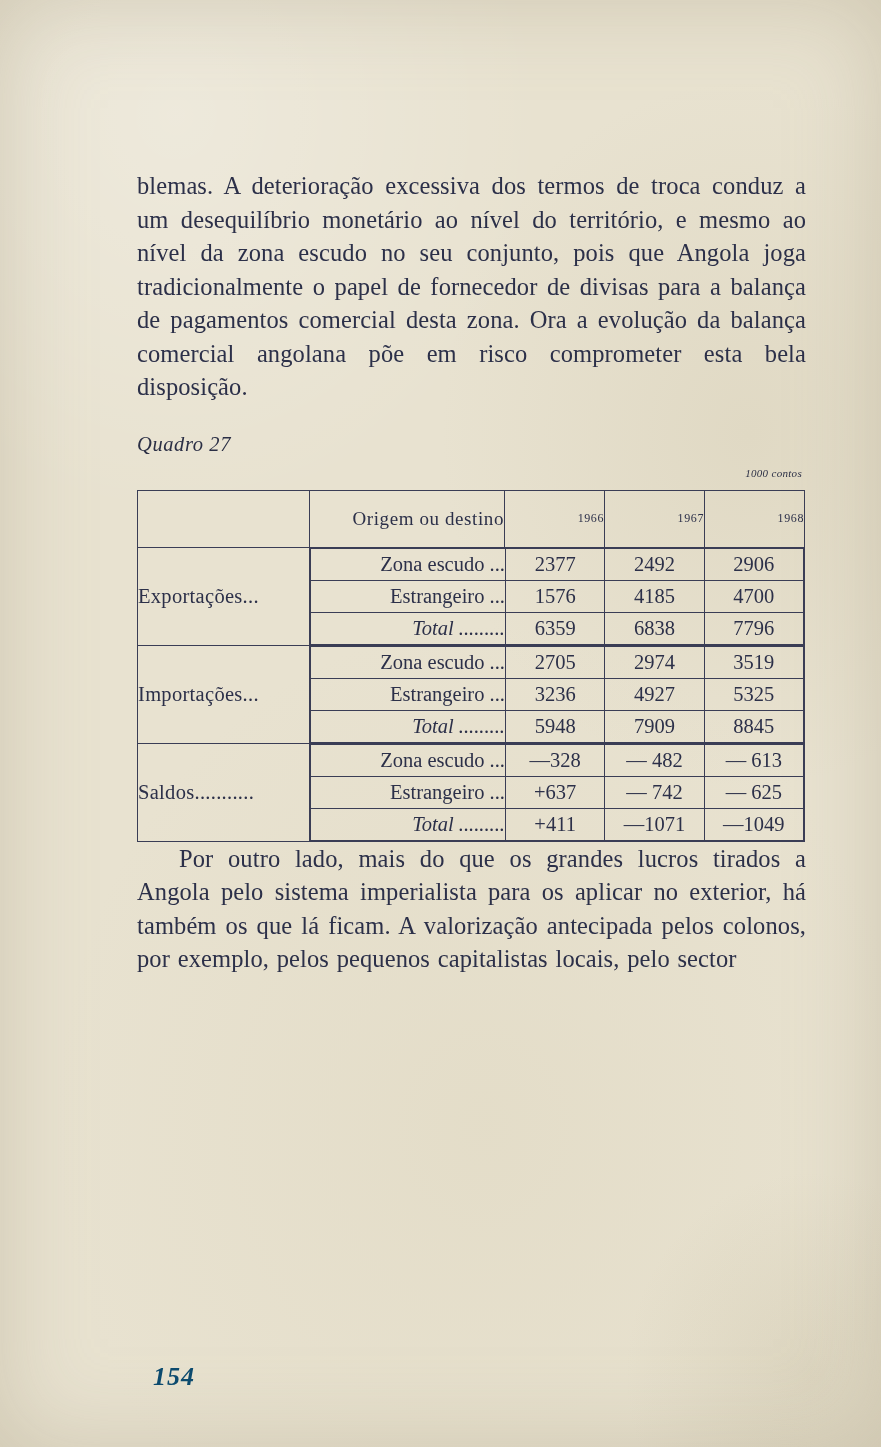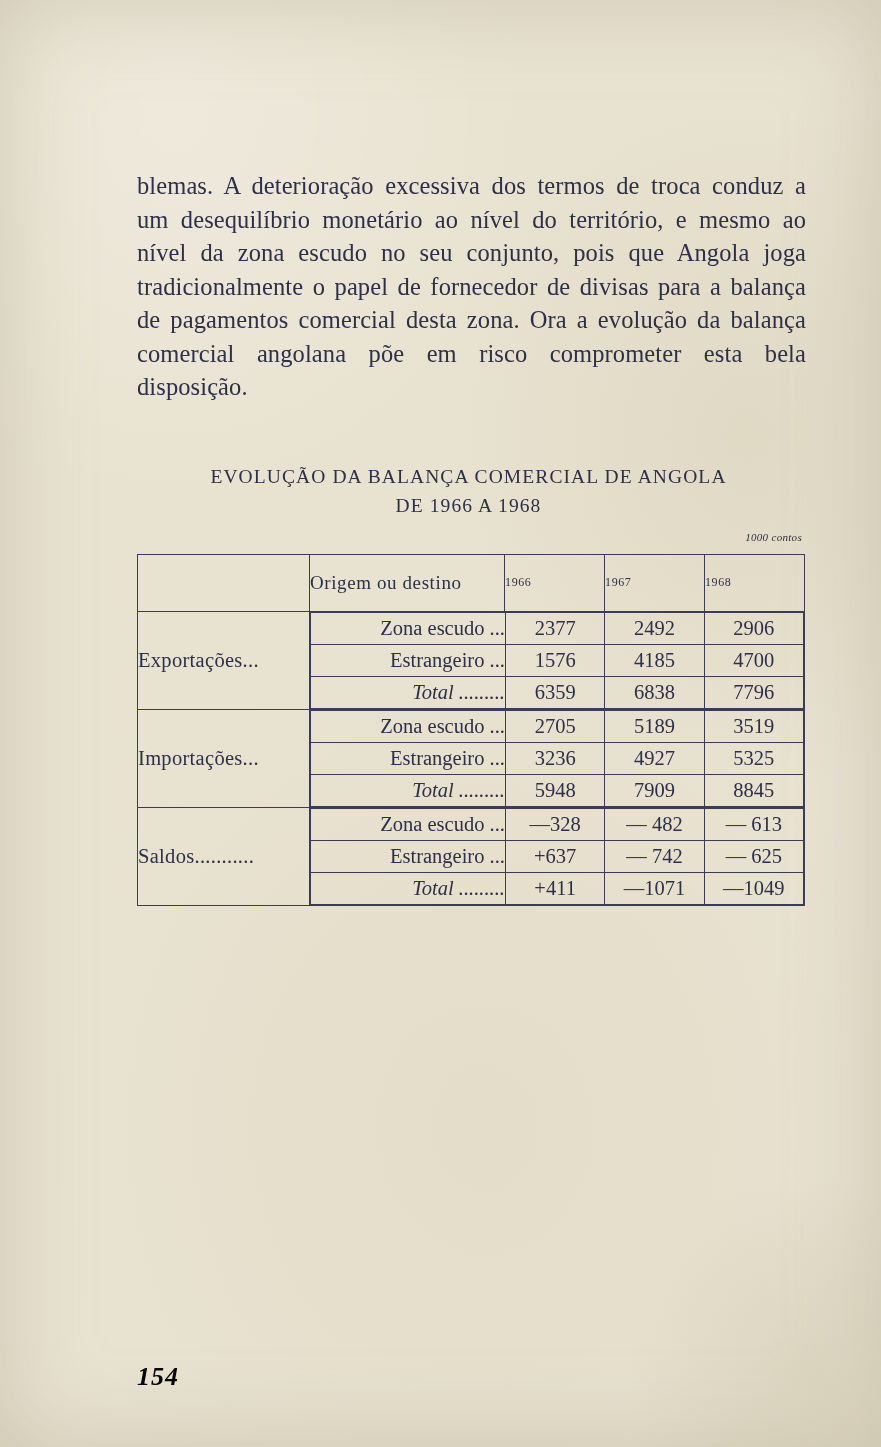--- a/index.html
+++ b/index.html
@@ -179,6 +179,7 @@
     <div>DE 1966 A 1968</div>
   </div>
 
+  <div class="quadro-row">Quadro 27</div>
 
   <div class="units-row">1000 contos</div>
 

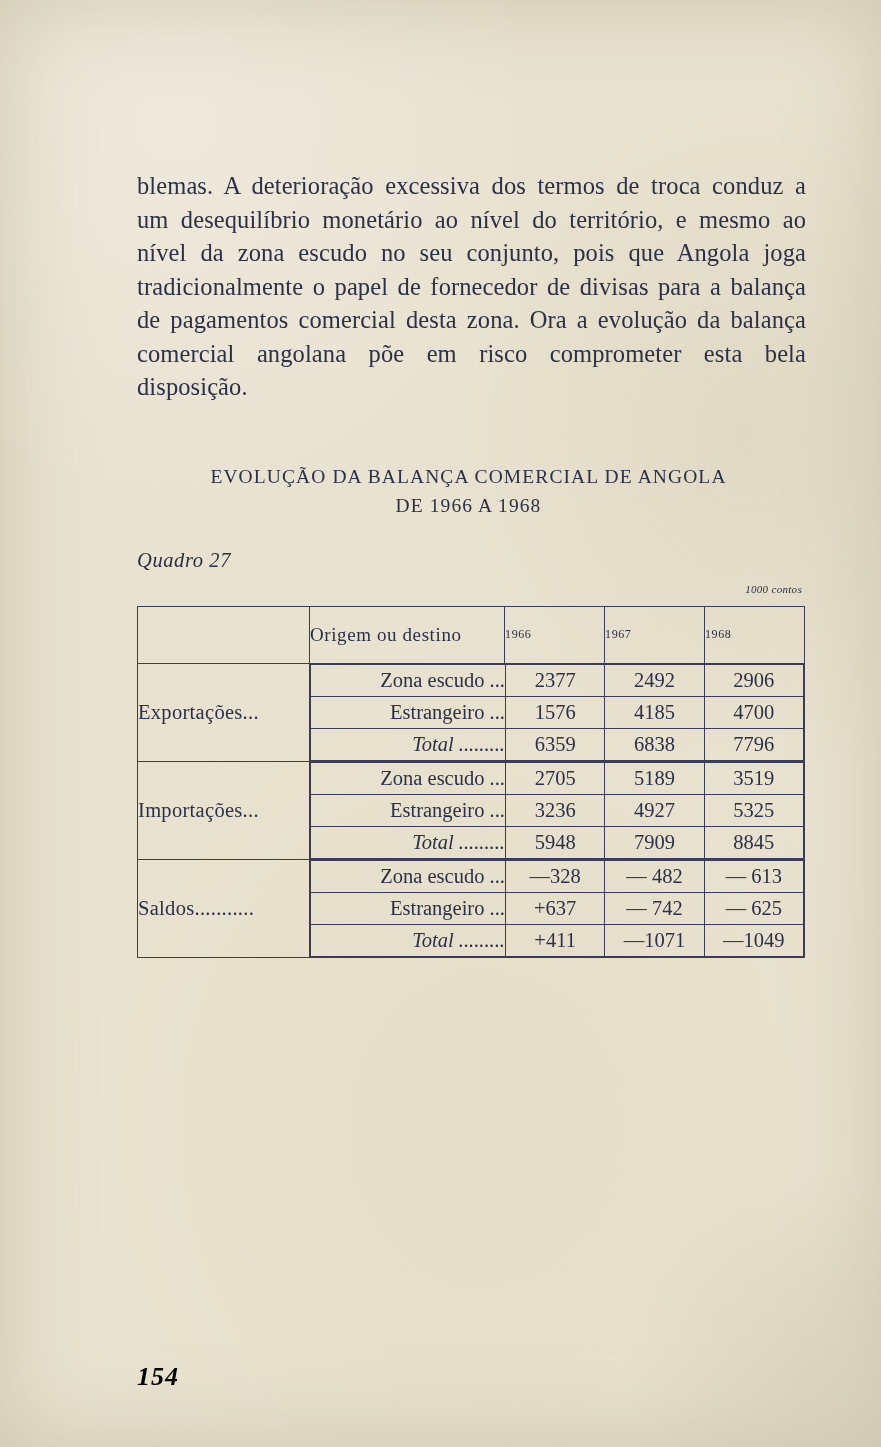--- a/index.html
+++ b/index.html
@@ -174,10 +174,6 @@
 
   <p class="body-text">blemas. A deterioração excessiva dos termos de troca conduz a um desequilíbrio monetário ao nível do território, e mesmo ao nível da zona escudo no seu conjunto, pois que Angola joga tradicionalmente o papel de fornecedor de divisas para a balança de pagamentos comercial desta zona. Ora a evolução da balança comercial angolana põe em risco comprometer esta bela disposição.</p>
 
-  <div class="table-title">
-    <div>EVOLUÇÃO DA BALANÇA COMERCIAL DE ANGOLA</div>
-    <div>DE 1966 A 1968</div>
-  </div>
 
   <div class="quadro-row">Quadro 27</div>
 

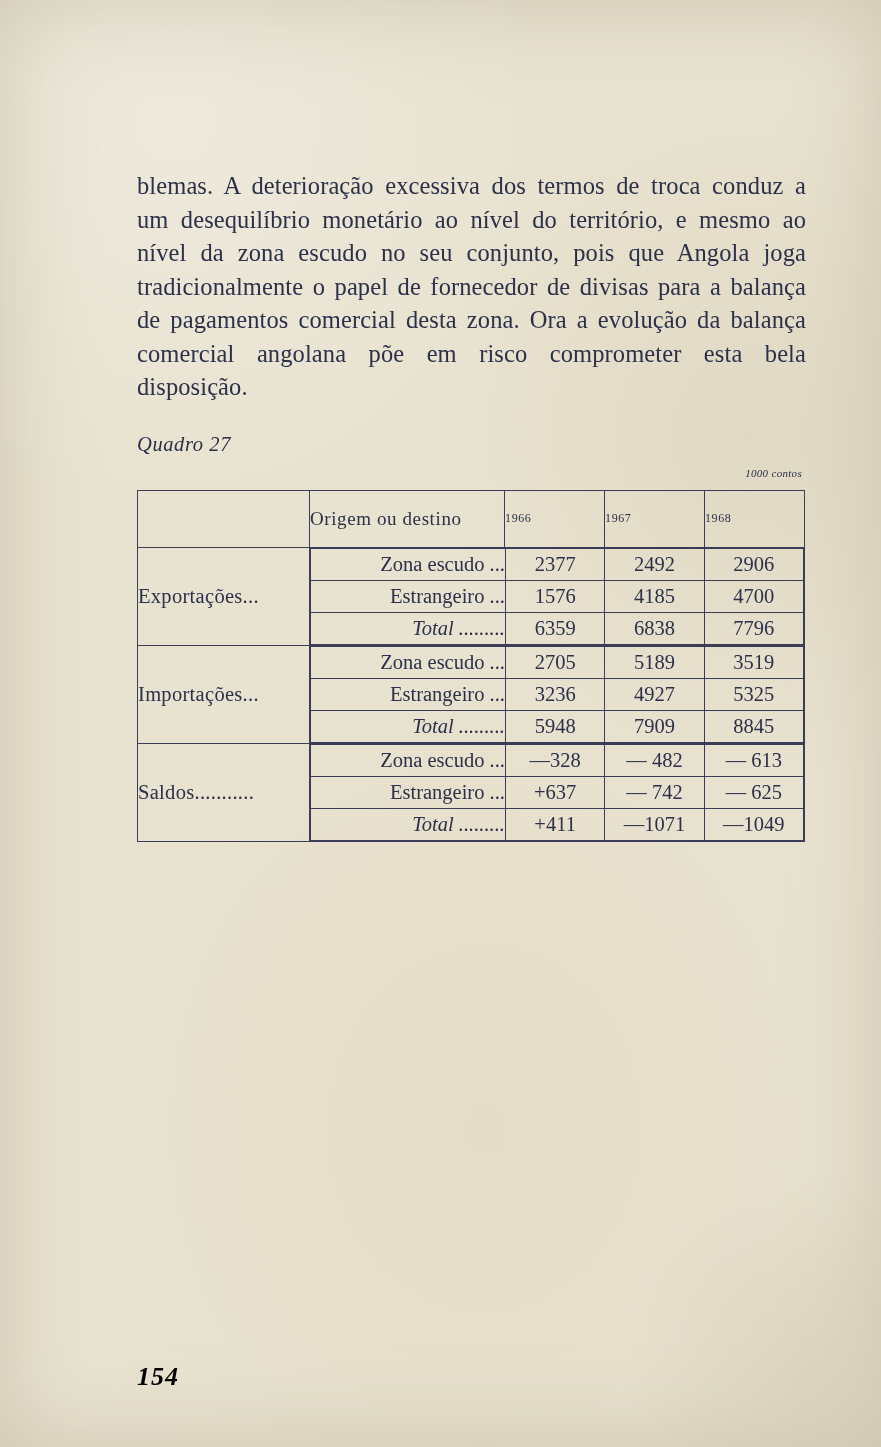--- a/index.html
+++ b/index.html
@@ -91,7 +91,7 @@
   }
   .hdr-cell {
     height: 56px;
-    text-align: left;
+    text-align: right;
     vertical-align: middle;
     font-size: 19px;
     letter-spacing: 0.6px;

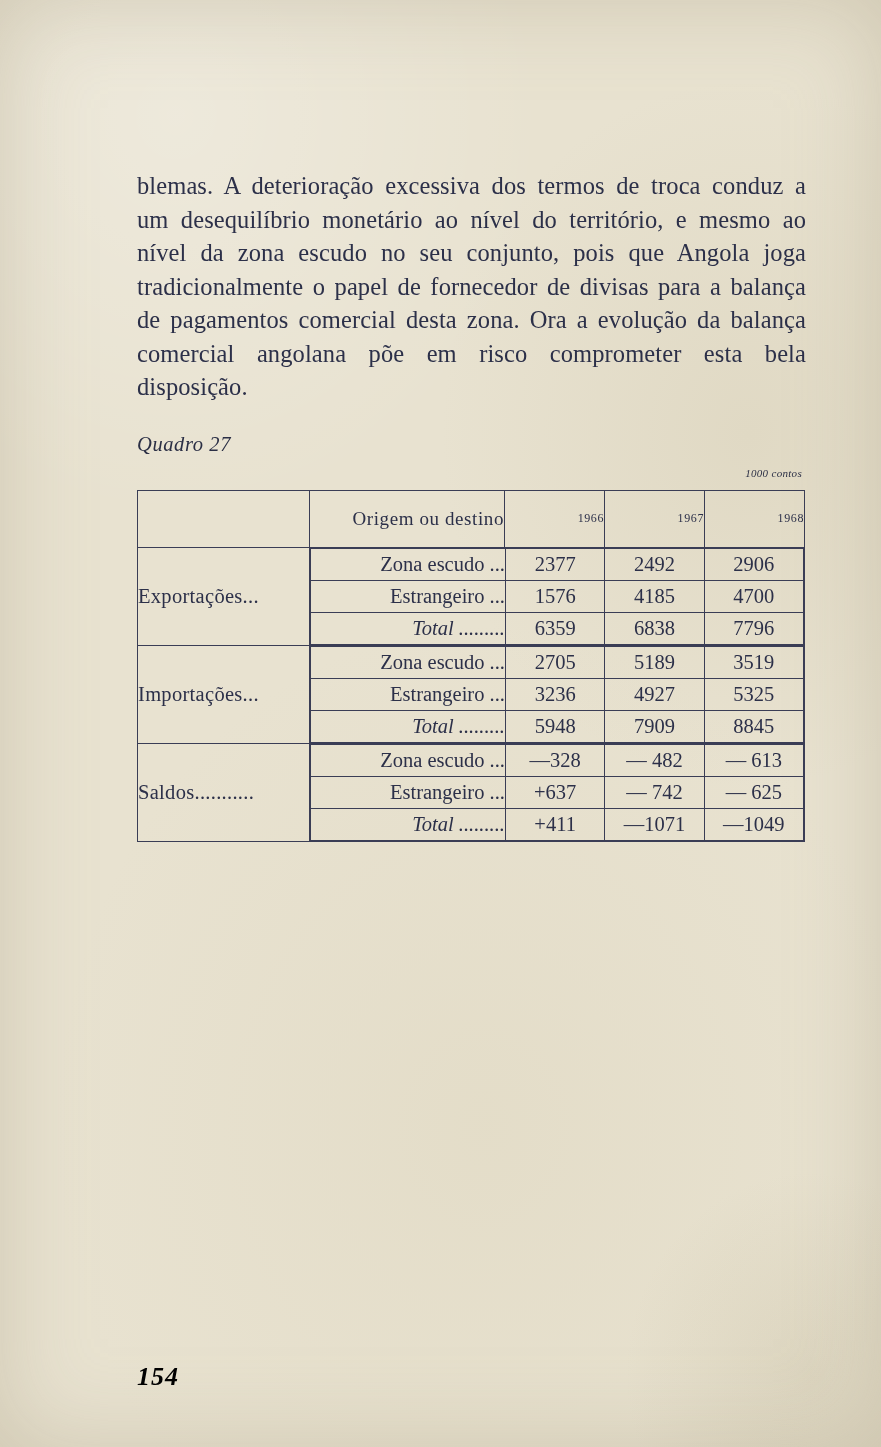--- a/index.html
+++ b/index.html
@@ -225,7 +225,7 @@
                 <tr class="block-pad-top">
             <td class="sub-label col-label">Zona escudo ...</td>
             <td class="sub-val">2705</td>
-            <td class="sub-val">5189</td>
+            <td class="sub-val">2974</td>
             <td class="sub-val">3519</td>
           </tr>
           <tr>

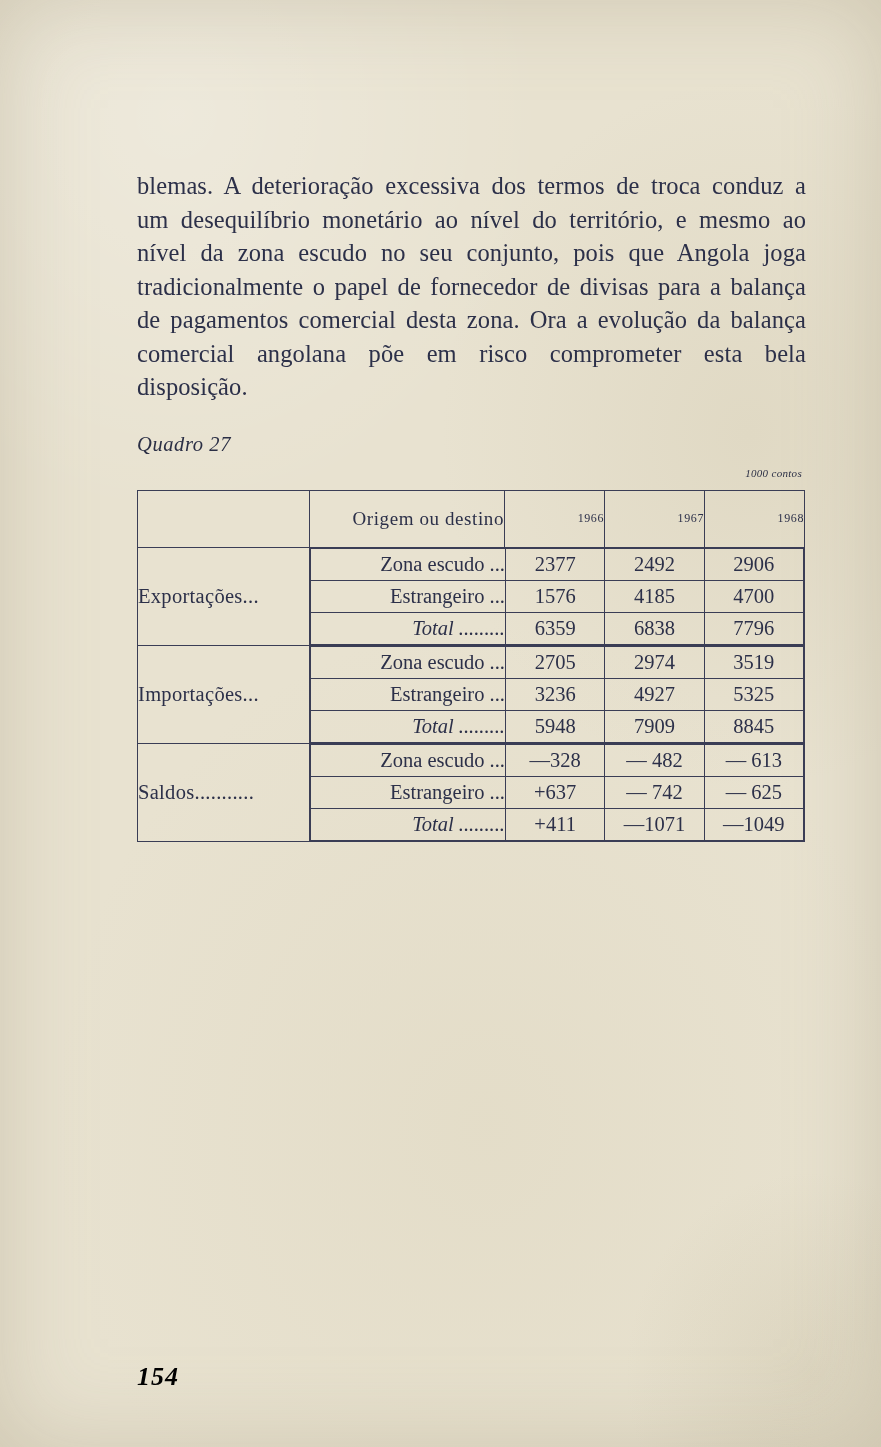--- a/index.html
+++ b/index.html
@@ -276,6 +276,7 @@
     </table>
 
 
+  <p class="body-text indent after-table">Por outro lado, mais do que os grandes lucros tirados a Angola pelo sistema imperialista para os aplicar no exterior, há também os que lá ficam. A valorização antecipada pelos colonos, por exemplo, pelos pequenos capitalistas locais, pelo sector</p>
 
 </div>
 

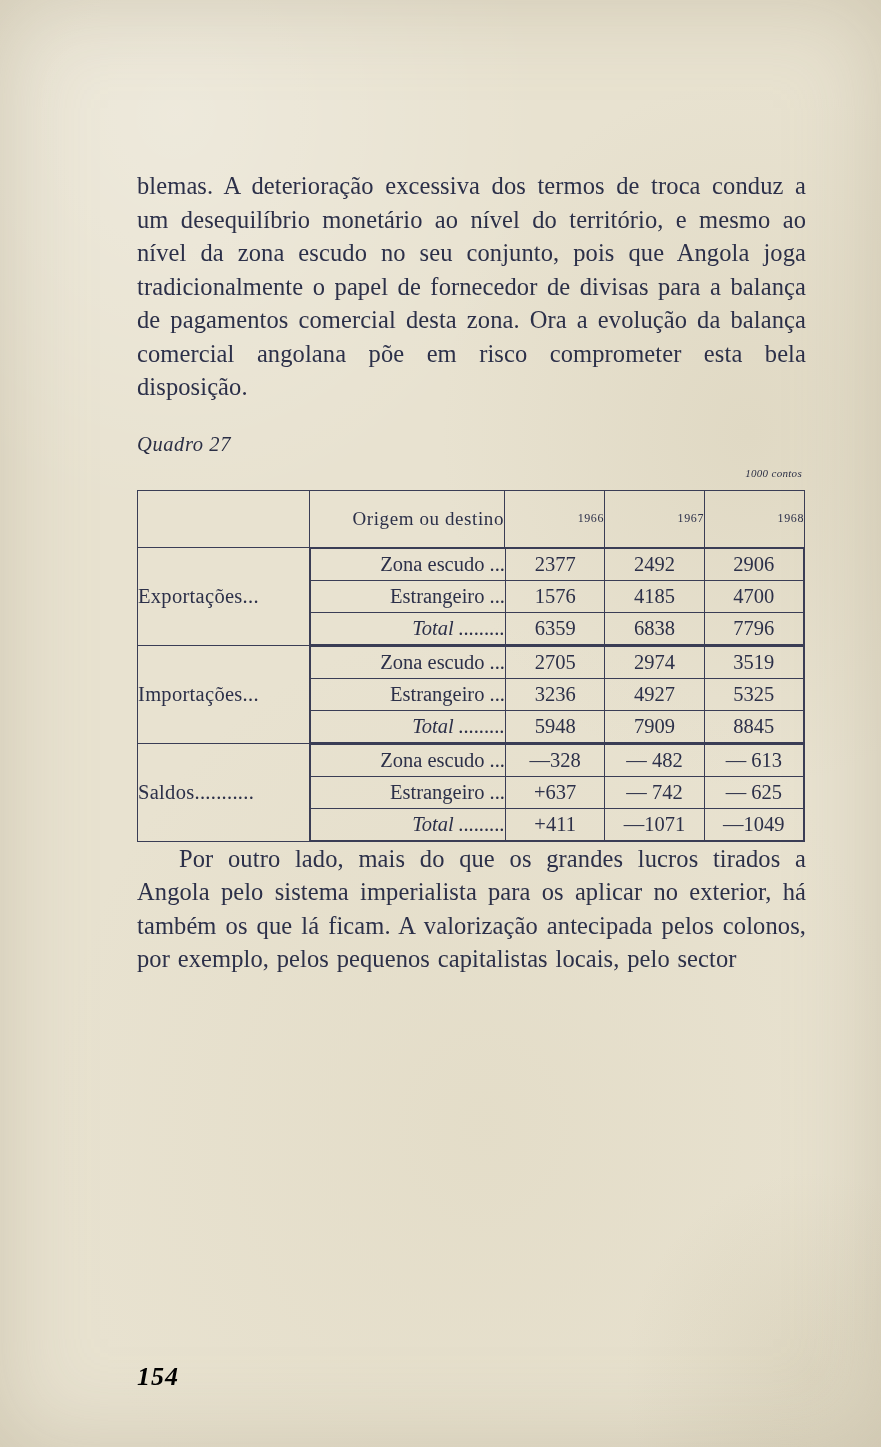--- a/index.html
+++ b/index.html
@@ -155,13 +155,13 @@
   }
   .folio {
     position: absolute;
-    left: 137px;
+    left: 153px;
     bottom: 55px;
     font-size: 26px;
     font-style: italic;
     font-weight: bold;
     letter-spacing: 1px;
-    color: #000000;
+    color: #0c4a6e;
   }
 </style>
 </head>

